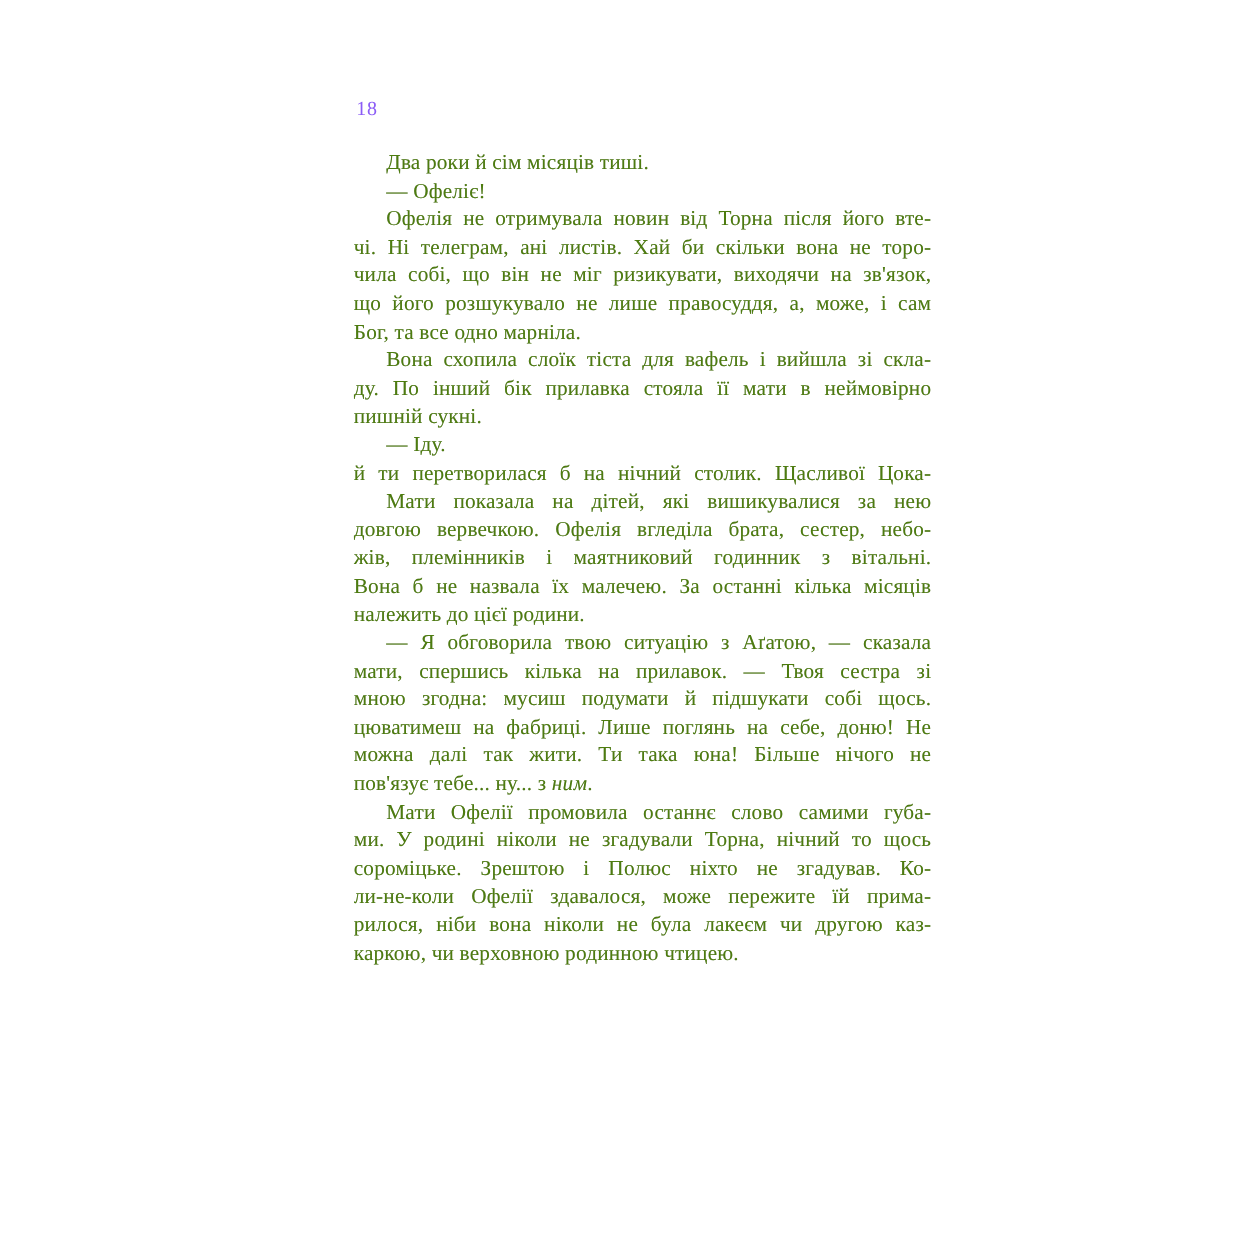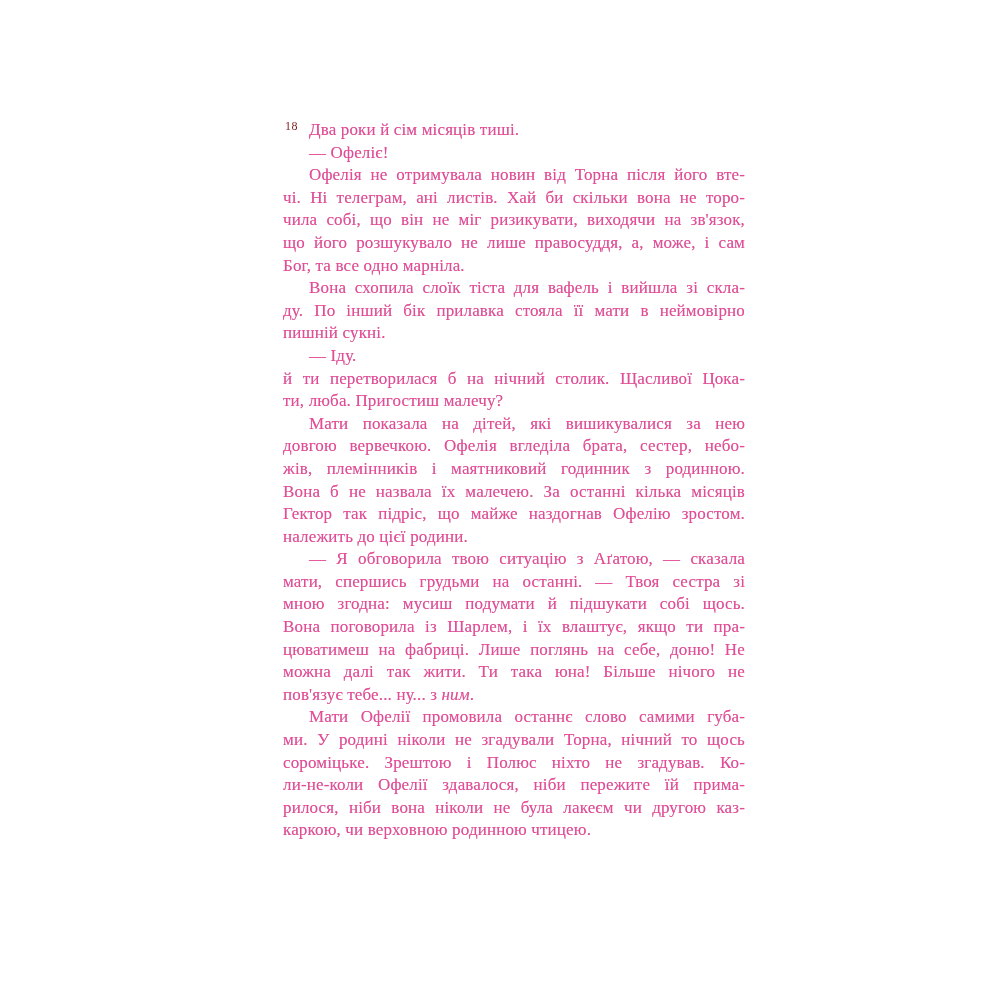--- a/index.html
+++ b/index.html
@@ -21,10 +21,9 @@
     position: absolute;
     left: 285px;
     top: 79px;
-    font-size: 12px;
-    color: #7f1d1d;
+    font-size: 16px;
+    color: #8b5cf6;
     letter-spacing: 0.5px;
-    margin-top: 40px;
   }
   .text-block {
     position: absolute;

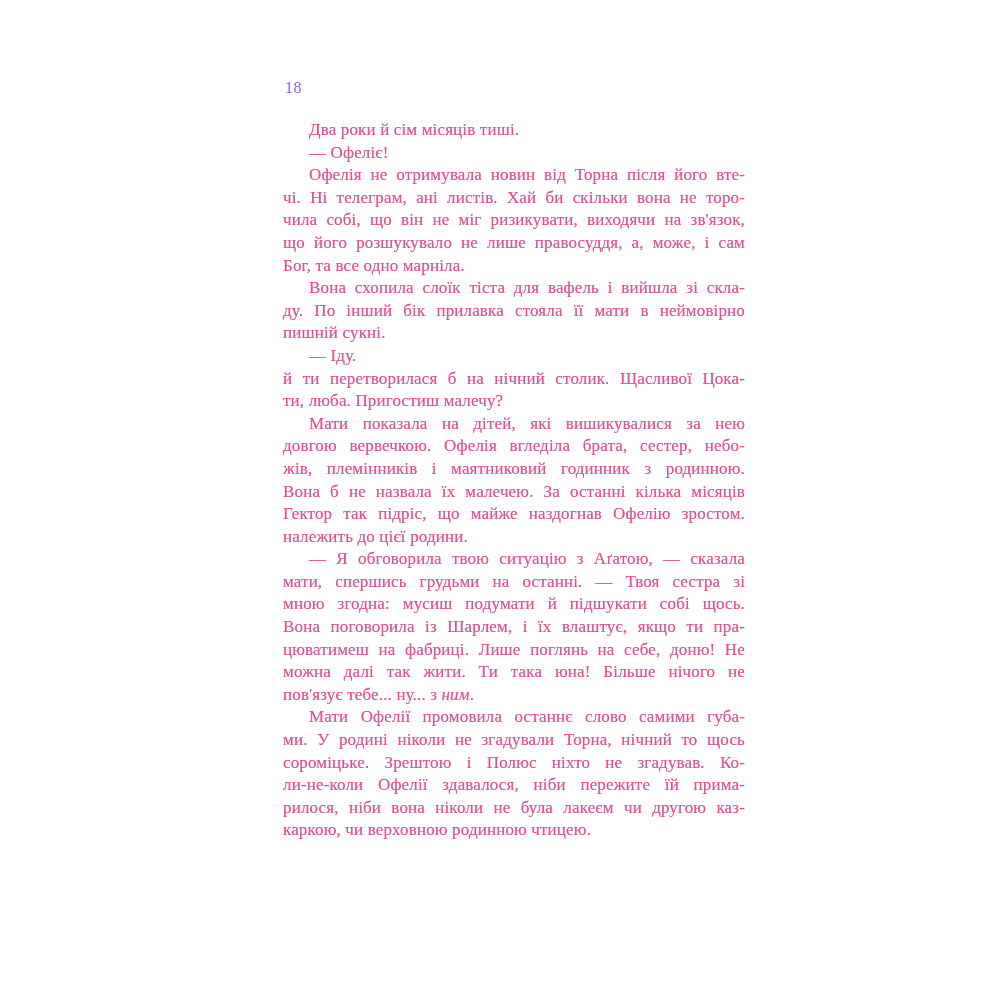--- a/index.html
+++ b/index.html
@@ -30,7 +30,7 @@
     left: 283px;
     top: 119px;
     width: 462px;
-    color: #ec4899;
+    color: #4d7c0f;
     font-size: 17px;
     line-height: 22.6px;
     letter-spacing: 0.15px;

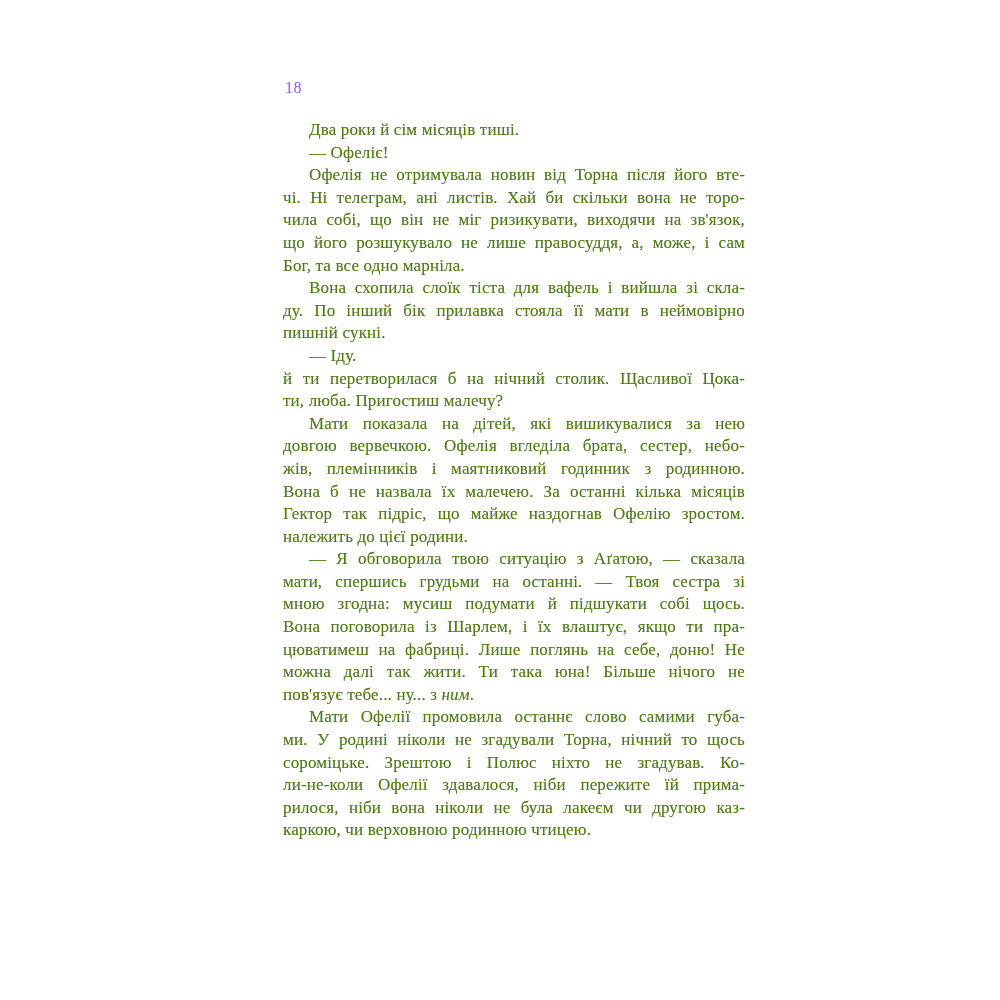--- a/index.html
+++ b/index.html
@@ -80,7 +80,6 @@
       </div>
       <div class="paragraph">
         <div class="line justify"><span>й ти перетворилася б на нічний столик. Щасливої Цока-</span></div>
-        <div class="line"><span>ти, люба. Пригостиш малечу?</span></div>
       </div>
       <div class="paragraph">
         <div class="line justify first"><span>Мати показала на дітей, які вишикувалися за нею</span></div>

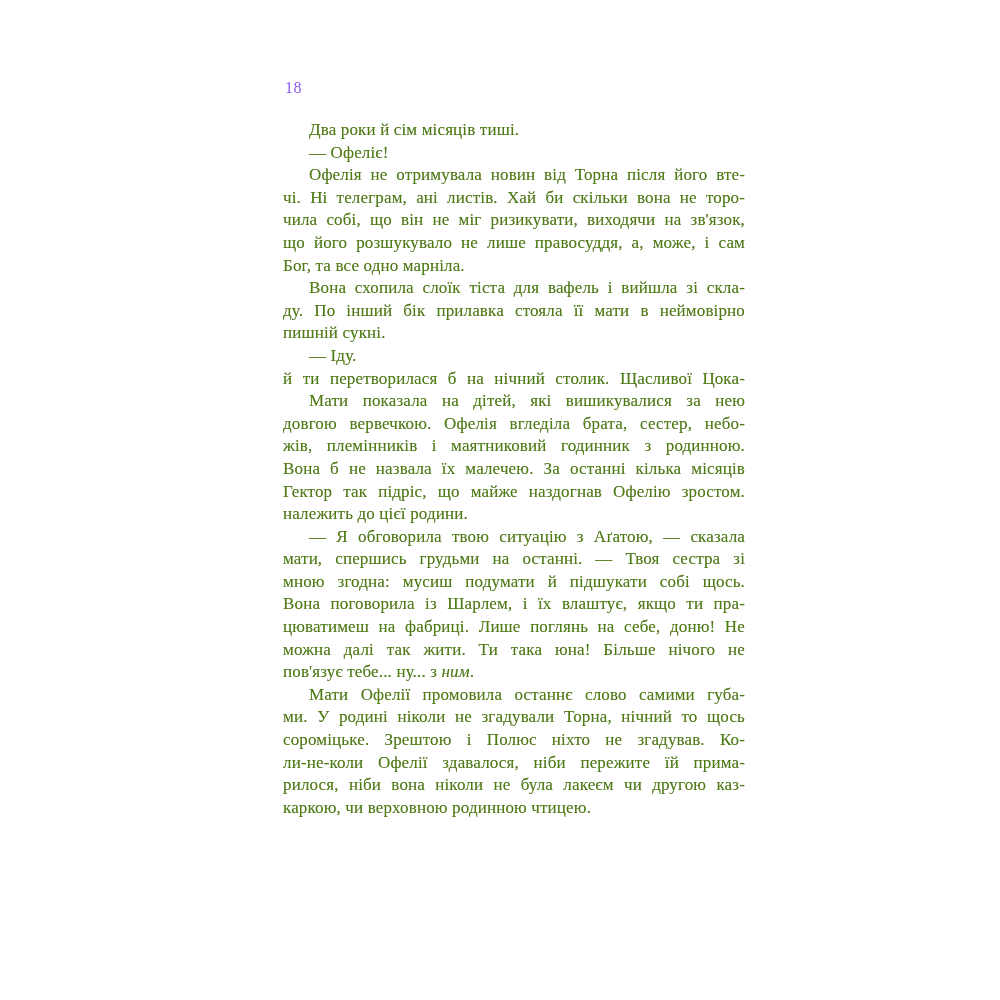--- a/index.html
+++ b/index.html
@@ -84,7 +84,7 @@
       <div class="paragraph">
         <div class="line justify first"><span>Мати показала на дітей, які вишикувалися за нею</span></div>
         <div class="line justify"><span>довгою вервечкою. Офелія вгледіла брата, сестер, небо-</span></div>
-        <div class="line justify"><span>жів, племінників і маятниковий годинник з родинною.</span></div>
+        <div class="line justify"><span>жів, племінників і маятниковий годинник з вітальні.</span></div>
         <div class="line justify"><span>Вона б не назвала їх малечею. За останні кілька місяців</span></div>
         <div class="line justify"><span>Гектор так підріс, що майже наздогнав Офелію зростом.</span></div>
         <div class="line"><span>належить до цієї родини.</span></div>

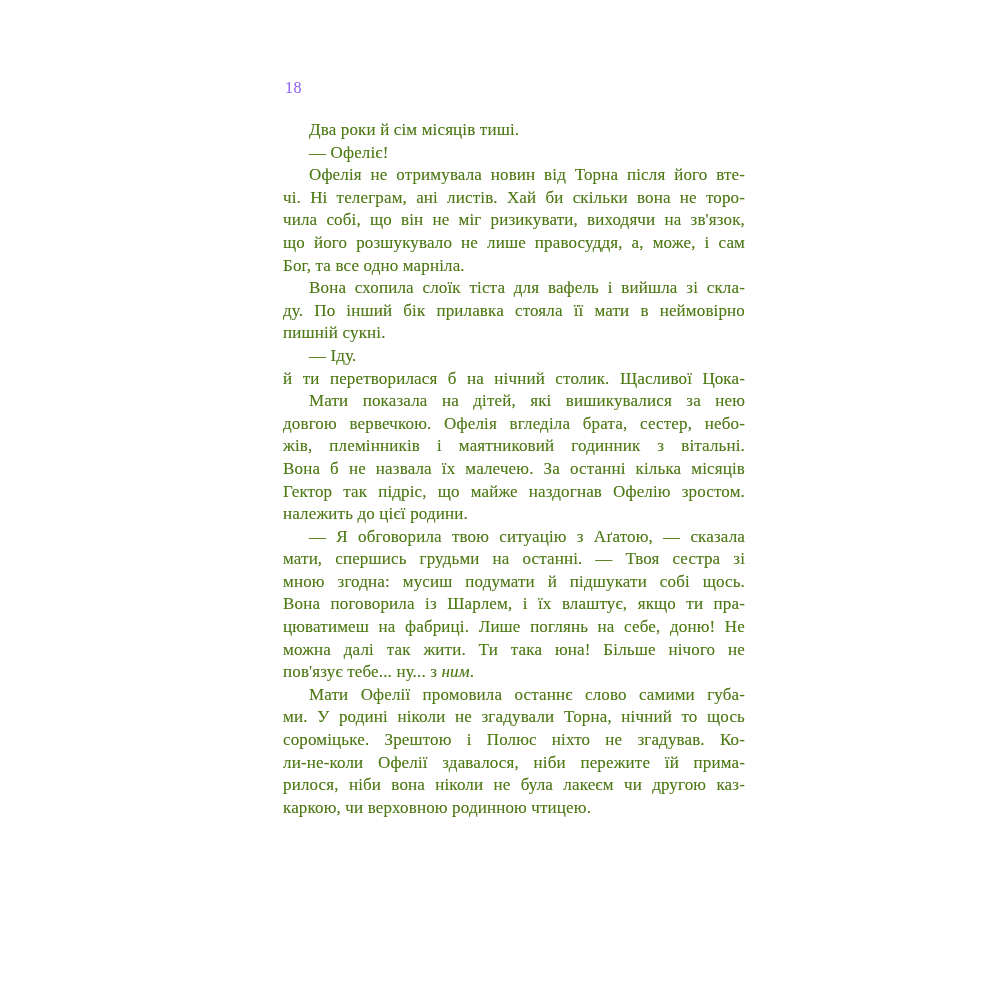--- a/index.html
+++ b/index.html
@@ -86,7 +86,6 @@
         <div class="line justify"><span>довгою вервечкою. Офелія вгледіла брата, сестер, небо-</span></div>
         <div class="line justify"><span>жів, племінників і маятниковий годинник з вітальні.</span></div>
         <div class="line justify"><span>Вона б не назвала їх малечею. За останні кілька місяців</span></div>
-        <div class="line justify"><span>Гектор так підріс, що майже наздогнав Офелію зростом.</span></div>
         <div class="line"><span>належить до цієї родини.</span></div>
       </div>
       <div class="paragraph">

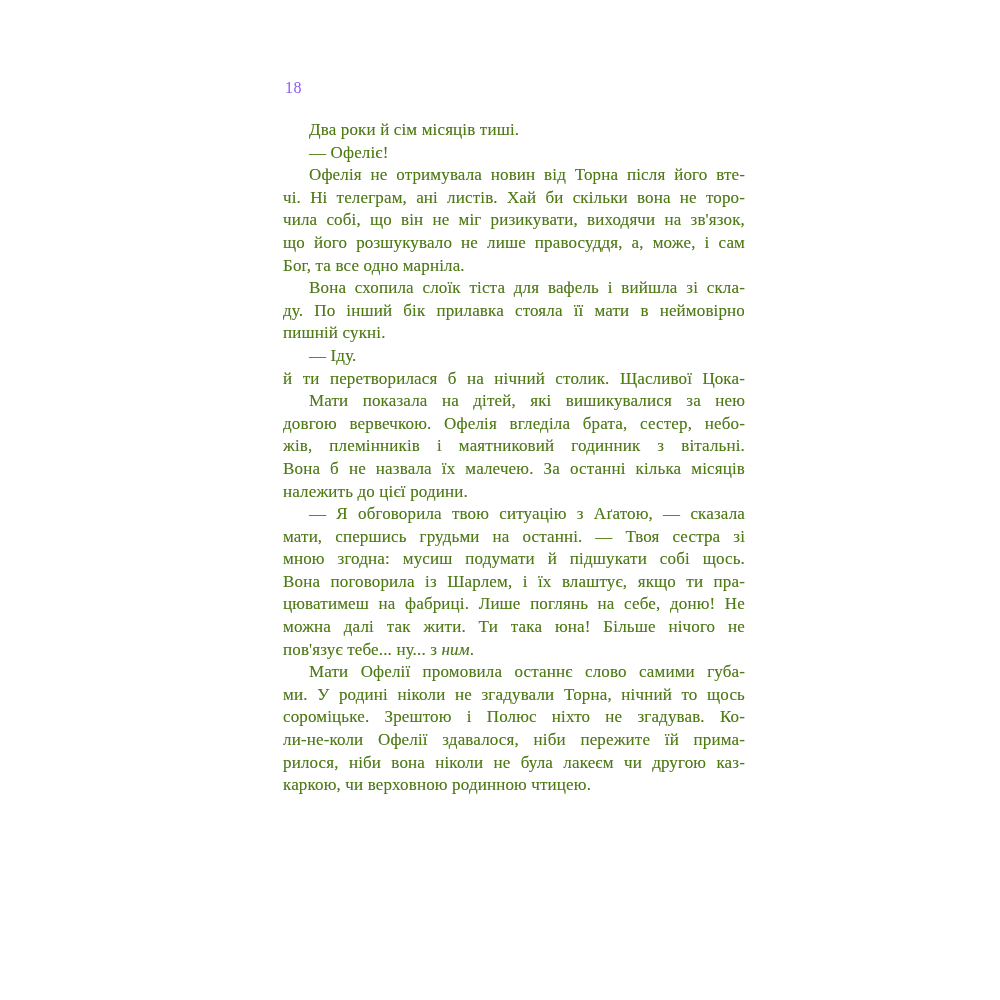--- a/index.html
+++ b/index.html
@@ -90,7 +90,7 @@
       </div>
       <div class="paragraph">
         <div class="line justify first"><span>— Я обговорила твою ситуацію з Аґатою, — сказала</span></div>
-        <div class="line justify"><span>мати, спершись грудьми на останні. — Твоя сестра зі</span></div>
+        <div class="line justify"><span>мати, спершись кілька на прилавок. — Твоя сестра зі</span></div>
         <div class="line justify"><span>мною згодна: мусиш подумати й підшукати собі щось.</span></div>
         <div class="line justify"><span>Вона поговорила із Шарлем, і їх влаштує, якщо ти пра-</span></div>
         <div class="line justify"><span>цюватимеш на фабриці. Лише поглянь на себе, доню! Не</span></div>

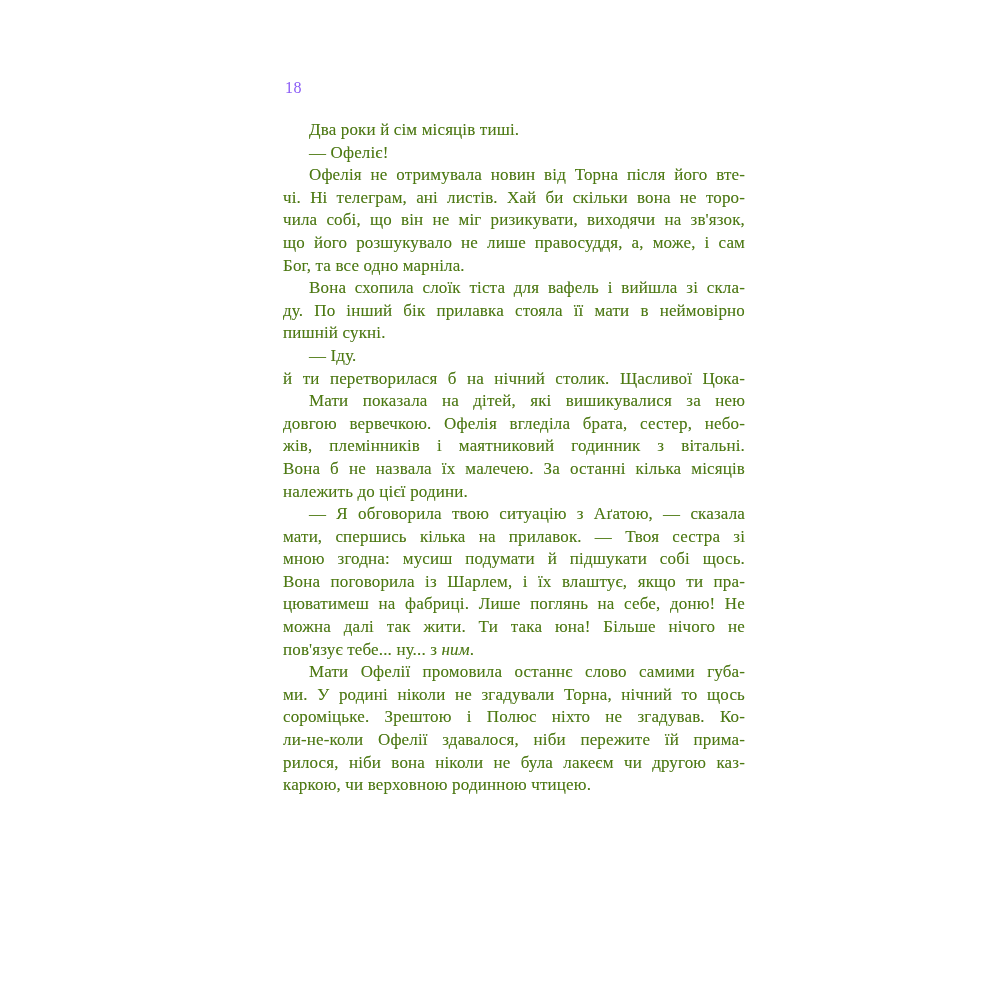--- a/index.html
+++ b/index.html
@@ -92,7 +92,6 @@
         <div class="line justify first"><span>— Я обговорила твою ситуацію з Аґатою, — сказала</span></div>
         <div class="line justify"><span>мати, спершись кілька на прилавок. — Твоя сестра зі</span></div>
         <div class="line justify"><span>мною згодна: мусиш подумати й підшукати собі щось.</span></div>
-        <div class="line justify"><span>Вона поговорила із Шарлем, і їх влаштує, якщо ти пра-</span></div>
         <div class="line justify"><span>цюватимеш на фабриці. Лише поглянь на себе, доню! Не</span></div>
         <div class="line justify"><span>можна далі так жити. Ти така юна! Більше нічого не</span></div>
         <div class="line"><span>пов'язує тебе... ну... з </span><span class="italic">ним</span><span>.</span></div>

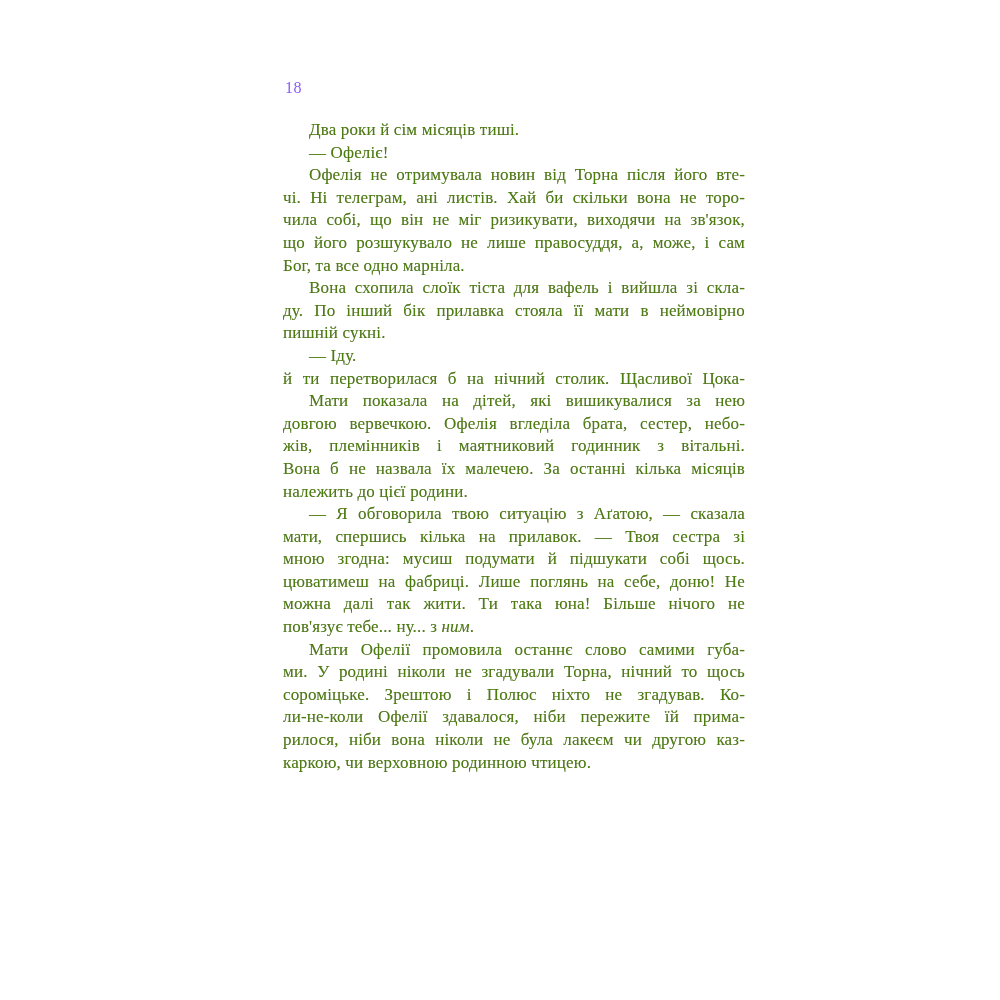--- a/index.html
+++ b/index.html
@@ -100,7 +100,7 @@
         <div class="line justify first"><span>Мати Офелії промовила останнє слово самими губа-</span></div>
         <div class="line justify"><span>ми. У родині ніколи не згадували Торна, нічний то щось</span></div>
         <div class="line justify"><span>сороміцьке. Зрештою і Полюс ніхто не згадував. Ко-</span></div>
-        <div class="line justify"><span>ли-не-коли Офелії здавалося, ніби пережите їй прима-</span></div>
+        <div class="line justify"><span>ли-не-коли Офелії здавалося, може пережите їй прима-</span></div>
         <div class="line justify"><span>рилося, ніби вона ніколи не була лакеєм чи другою каз-</span></div>
         <div class="line"><span>каркою, чи верховною родинною чтицею.</span></div>
       </div>

